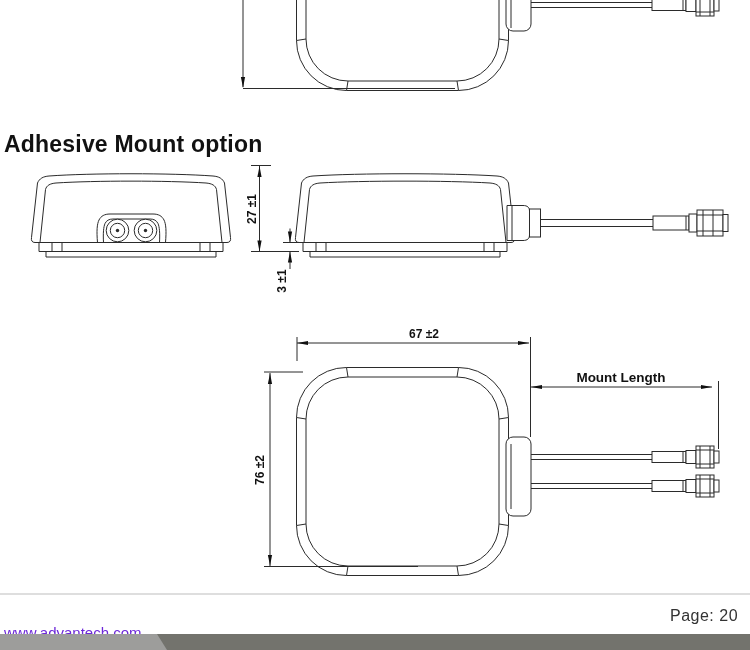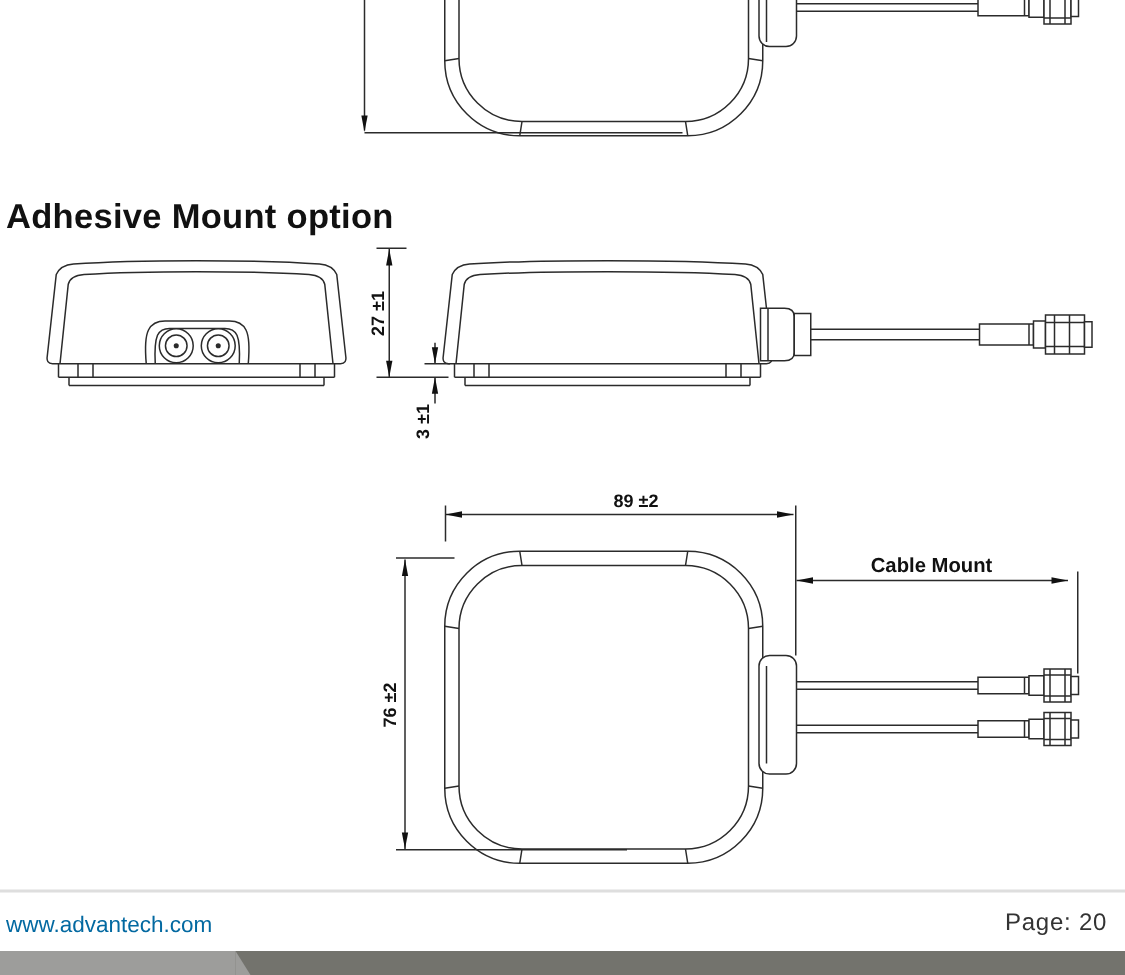--- a/index.html
+++ b/index.html
@@ -170,7 +170,7 @@
 
 <div class="dim-label vert" style="left:282px;top:281px;">3 ±1</div>
 
-<div class="dim-label" style="left:424px;top:334px;">89 ±2</div>
+<div class="dim-label" style="left:424px;top:334px;">67 ±2</div>
 
 <div class="dim-label vert" style="left:260px;top:470px;">76 ±2</div>
 

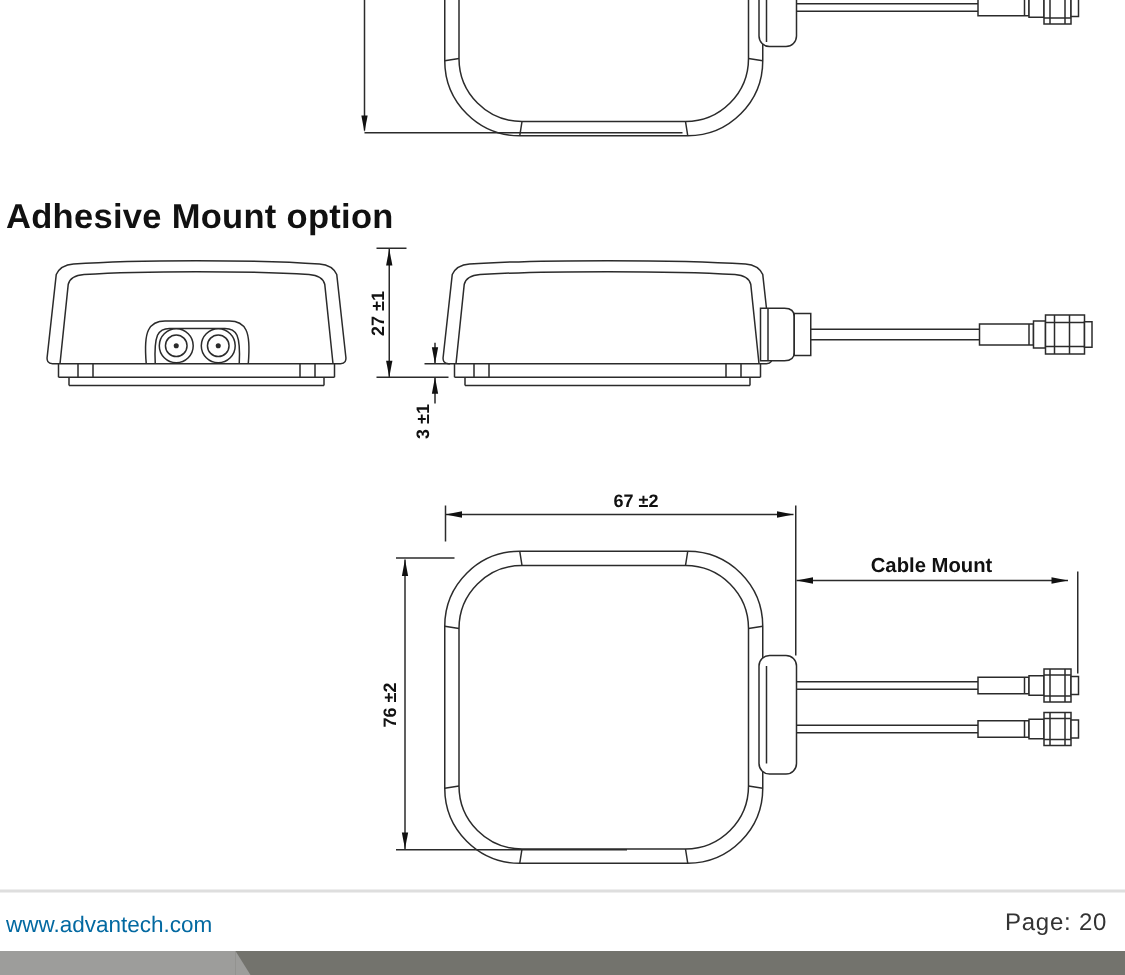--- a/index.html
+++ b/index.html
@@ -174,7 +174,7 @@
 
 <div class="dim-label vert" style="left:260px;top:470px;">76 ±2</div>
 
-<div class="dim-label big" style="left:621px;top:377px;">Cable Mount</div>
+<div class="dim-label big" style="left:621px;top:377px;">Mount Length</div>
 
 <div class="footer-divider"></div>
 

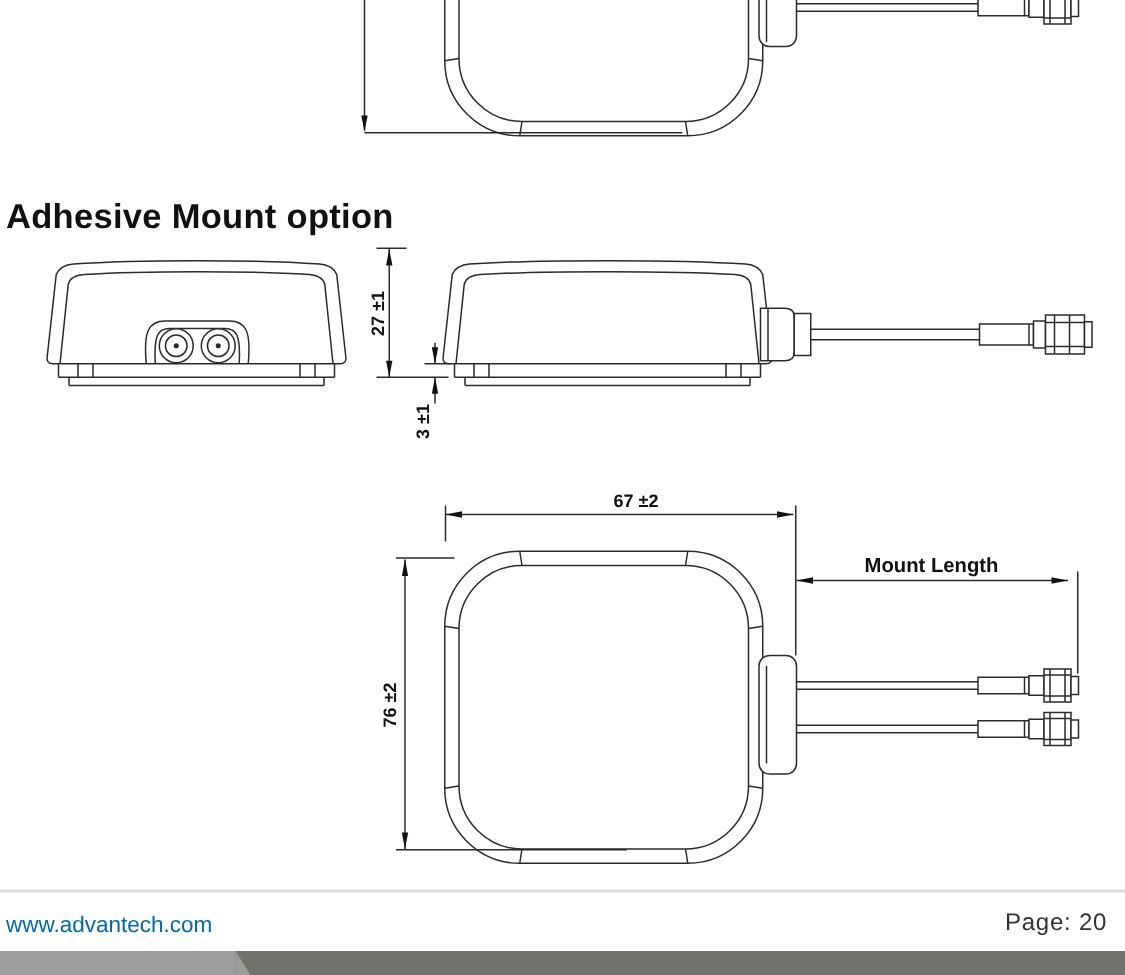--- a/index.html
+++ b/index.html
@@ -27,8 +27,8 @@
     background:#dedede;
   }
   .footer-website{
-    position:absolute;left:4px;top:608px;
-    font-size:15px;color:#0369a1;white-space:nowrap;
+    position:absolute;left:4px;top:624px;
+    font-size:15px;color:#6d28d9;white-space:nowrap;
   }
   .footer-page{
     position:absolute;left:670px;top:607px;

